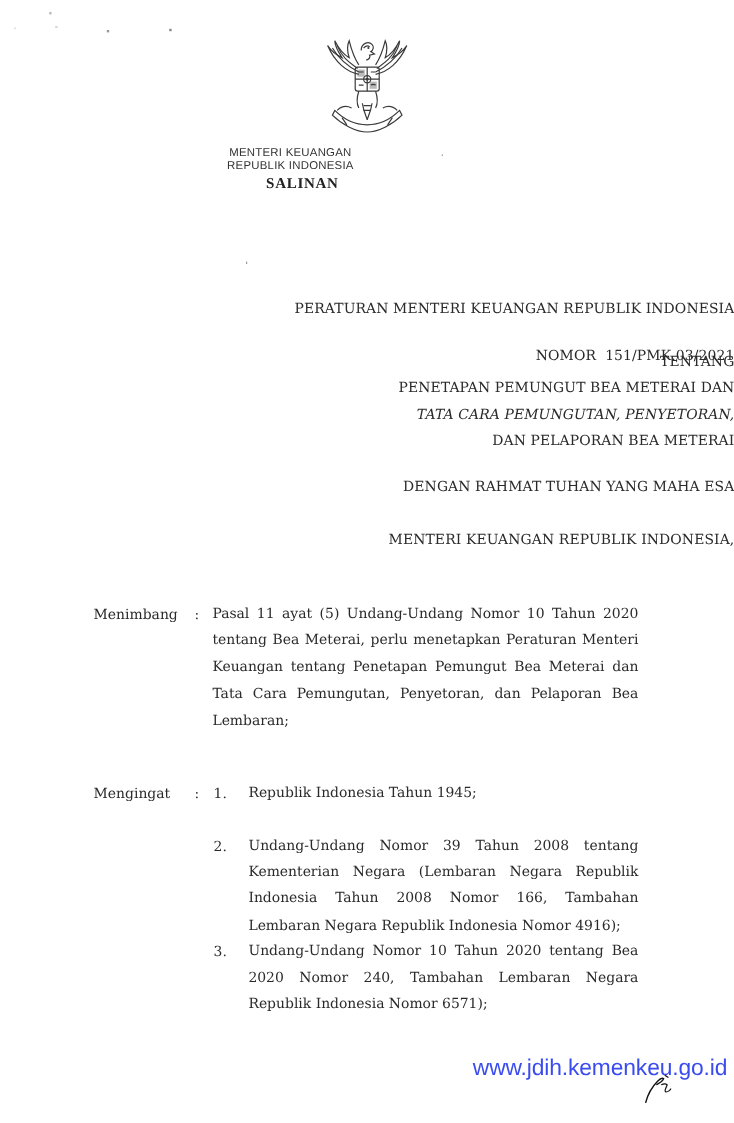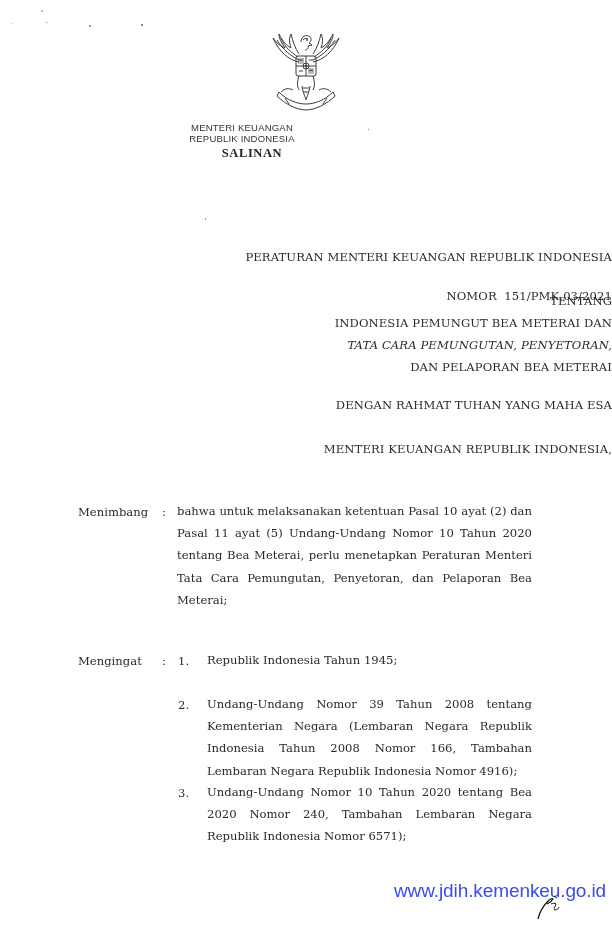--- a/index.html
+++ b/index.html
@@ -122,7 +122,7 @@
 <div class="abs title-line" style="top:250px;">PERATURAN MENTERI KEUANGAN REPUBLIK INDONESIA</div>
 <div class="abs title-line" style="top:289px;white-space:pre;">NOMOR  151/PMK.03/2021</div>
 <div class="abs title-line" style="top:294px;">TENTANG</div>
-<div class="abs title-line" style="top:316px;">INDONESIA PEMUNGUT BEA METERAI DAN</div>
+<div class="abs title-line" style="top:316px;">PENETAPAN PEMUNGUT BEA METERAI DAN</div>
 <div class="abs title-line" style="top:338px;font-style:italic;">TATA CARA PEMUNGUTAN, PENYETORAN,</div>
 <div class="abs title-line" style="top:360px;">DAN PELAPORAN BEA METERAI</div>
 <div class="abs title-line" style="top:398px;">DENGAN RAHMAT TUHAN YANG MAHA ESA</div>

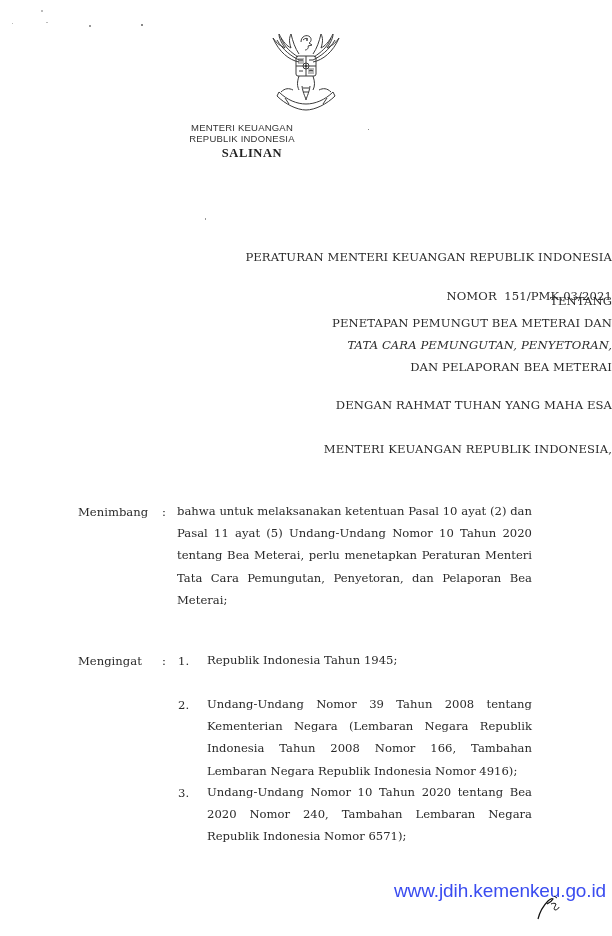--- a/index.html
+++ b/index.html
@@ -131,7 +131,6 @@
 <div class="abs label" style="left:78px;top:505px;">Menimbang</div>
 <div class="abs label" style="left:162px;top:505px;">:</div>
 <div class="abs para" style="left:177px;top:500px;width:355px;">
-  <span class="line">bahwa untuk melaksanakan ketentuan Pasal 10 ayat (2) dan</span>
   <span class="line">Pasal 11 ayat (5) Undang-Undang Nomor 10 Tahun 2020</span>
   <span class="line">tentang Bea Meterai, perlu menetapkan Peraturan Menteri</span>
   <span class="line">Tata Cara Pemungutan, Penyetoran, dan Pelaporan Bea</span>

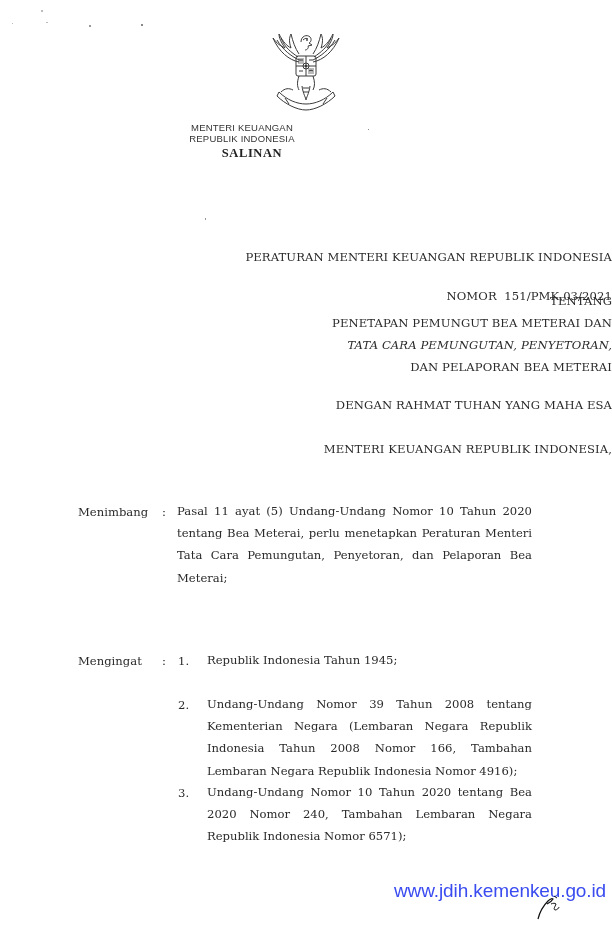--- a/index.html
+++ b/index.html
@@ -133,6 +133,7 @@
 <div class="abs para" style="left:177px;top:500px;width:355px;">
   <span class="line">Pasal 11 ayat (5) Undang-Undang Nomor 10 Tahun 2020</span>
   <span class="line">tentang Bea Meterai, perlu menetapkan Peraturan Menteri</span>
+  <span class="line">Keuangan tentang Penetapan Pemungut Bea Meterai dan</span>
   <span class="line">Tata Cara Pemungutan, Penyetoran, dan Pelaporan Bea</span>
   <span class="line last">Meterai;</span>
 </div>

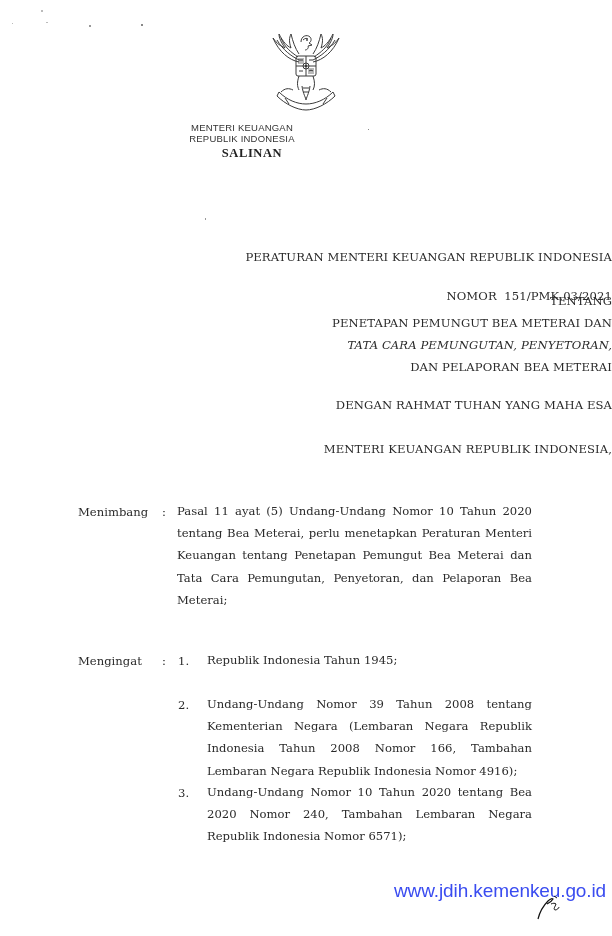--- a/index.html
+++ b/index.html
@@ -135,7 +135,7 @@
   <span class="line">tentang Bea Meterai, perlu menetapkan Peraturan Menteri</span>
   <span class="line">Keuangan tentang Penetapan Pemungut Bea Meterai dan</span>
   <span class="line">Tata Cara Pemungutan, Penyetoran, dan Pelaporan Bea</span>
-  <span class="line last">Meterai;</span>
+  <span class="line last">Lembaran;</span>
 </div>
 
 <div class="abs label" style="left:78px;top:654px;">Mengingat</div>

